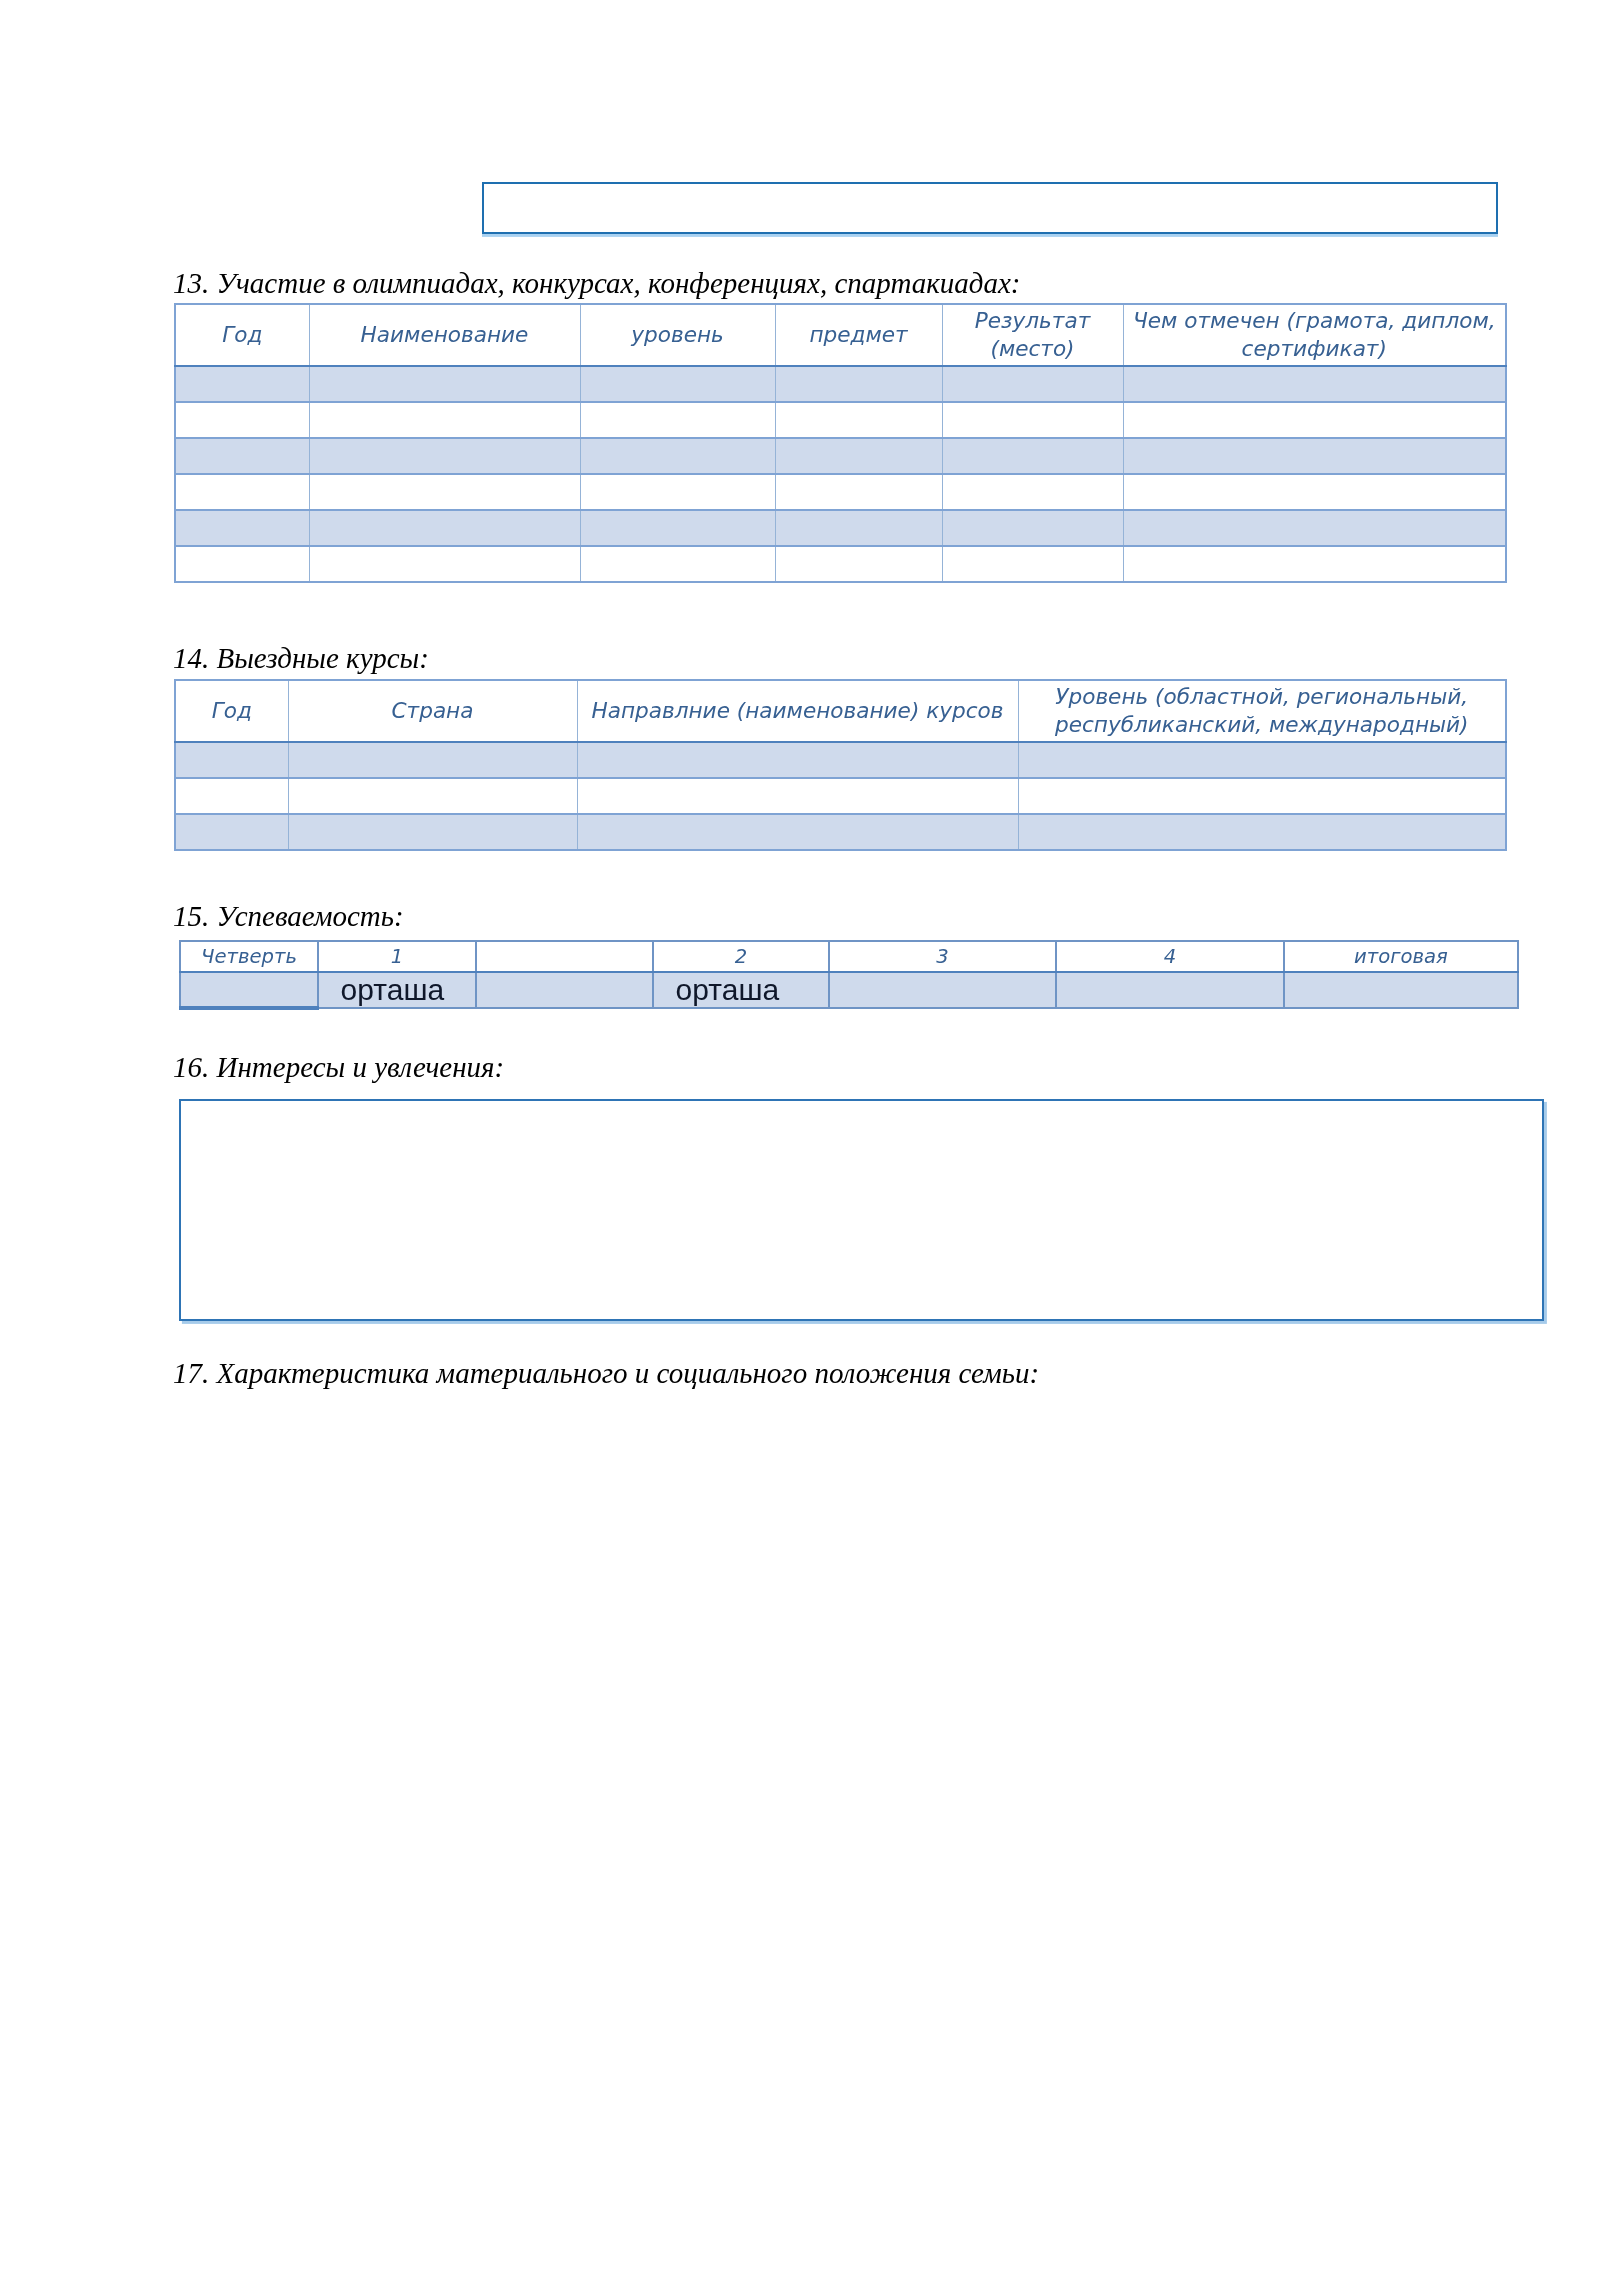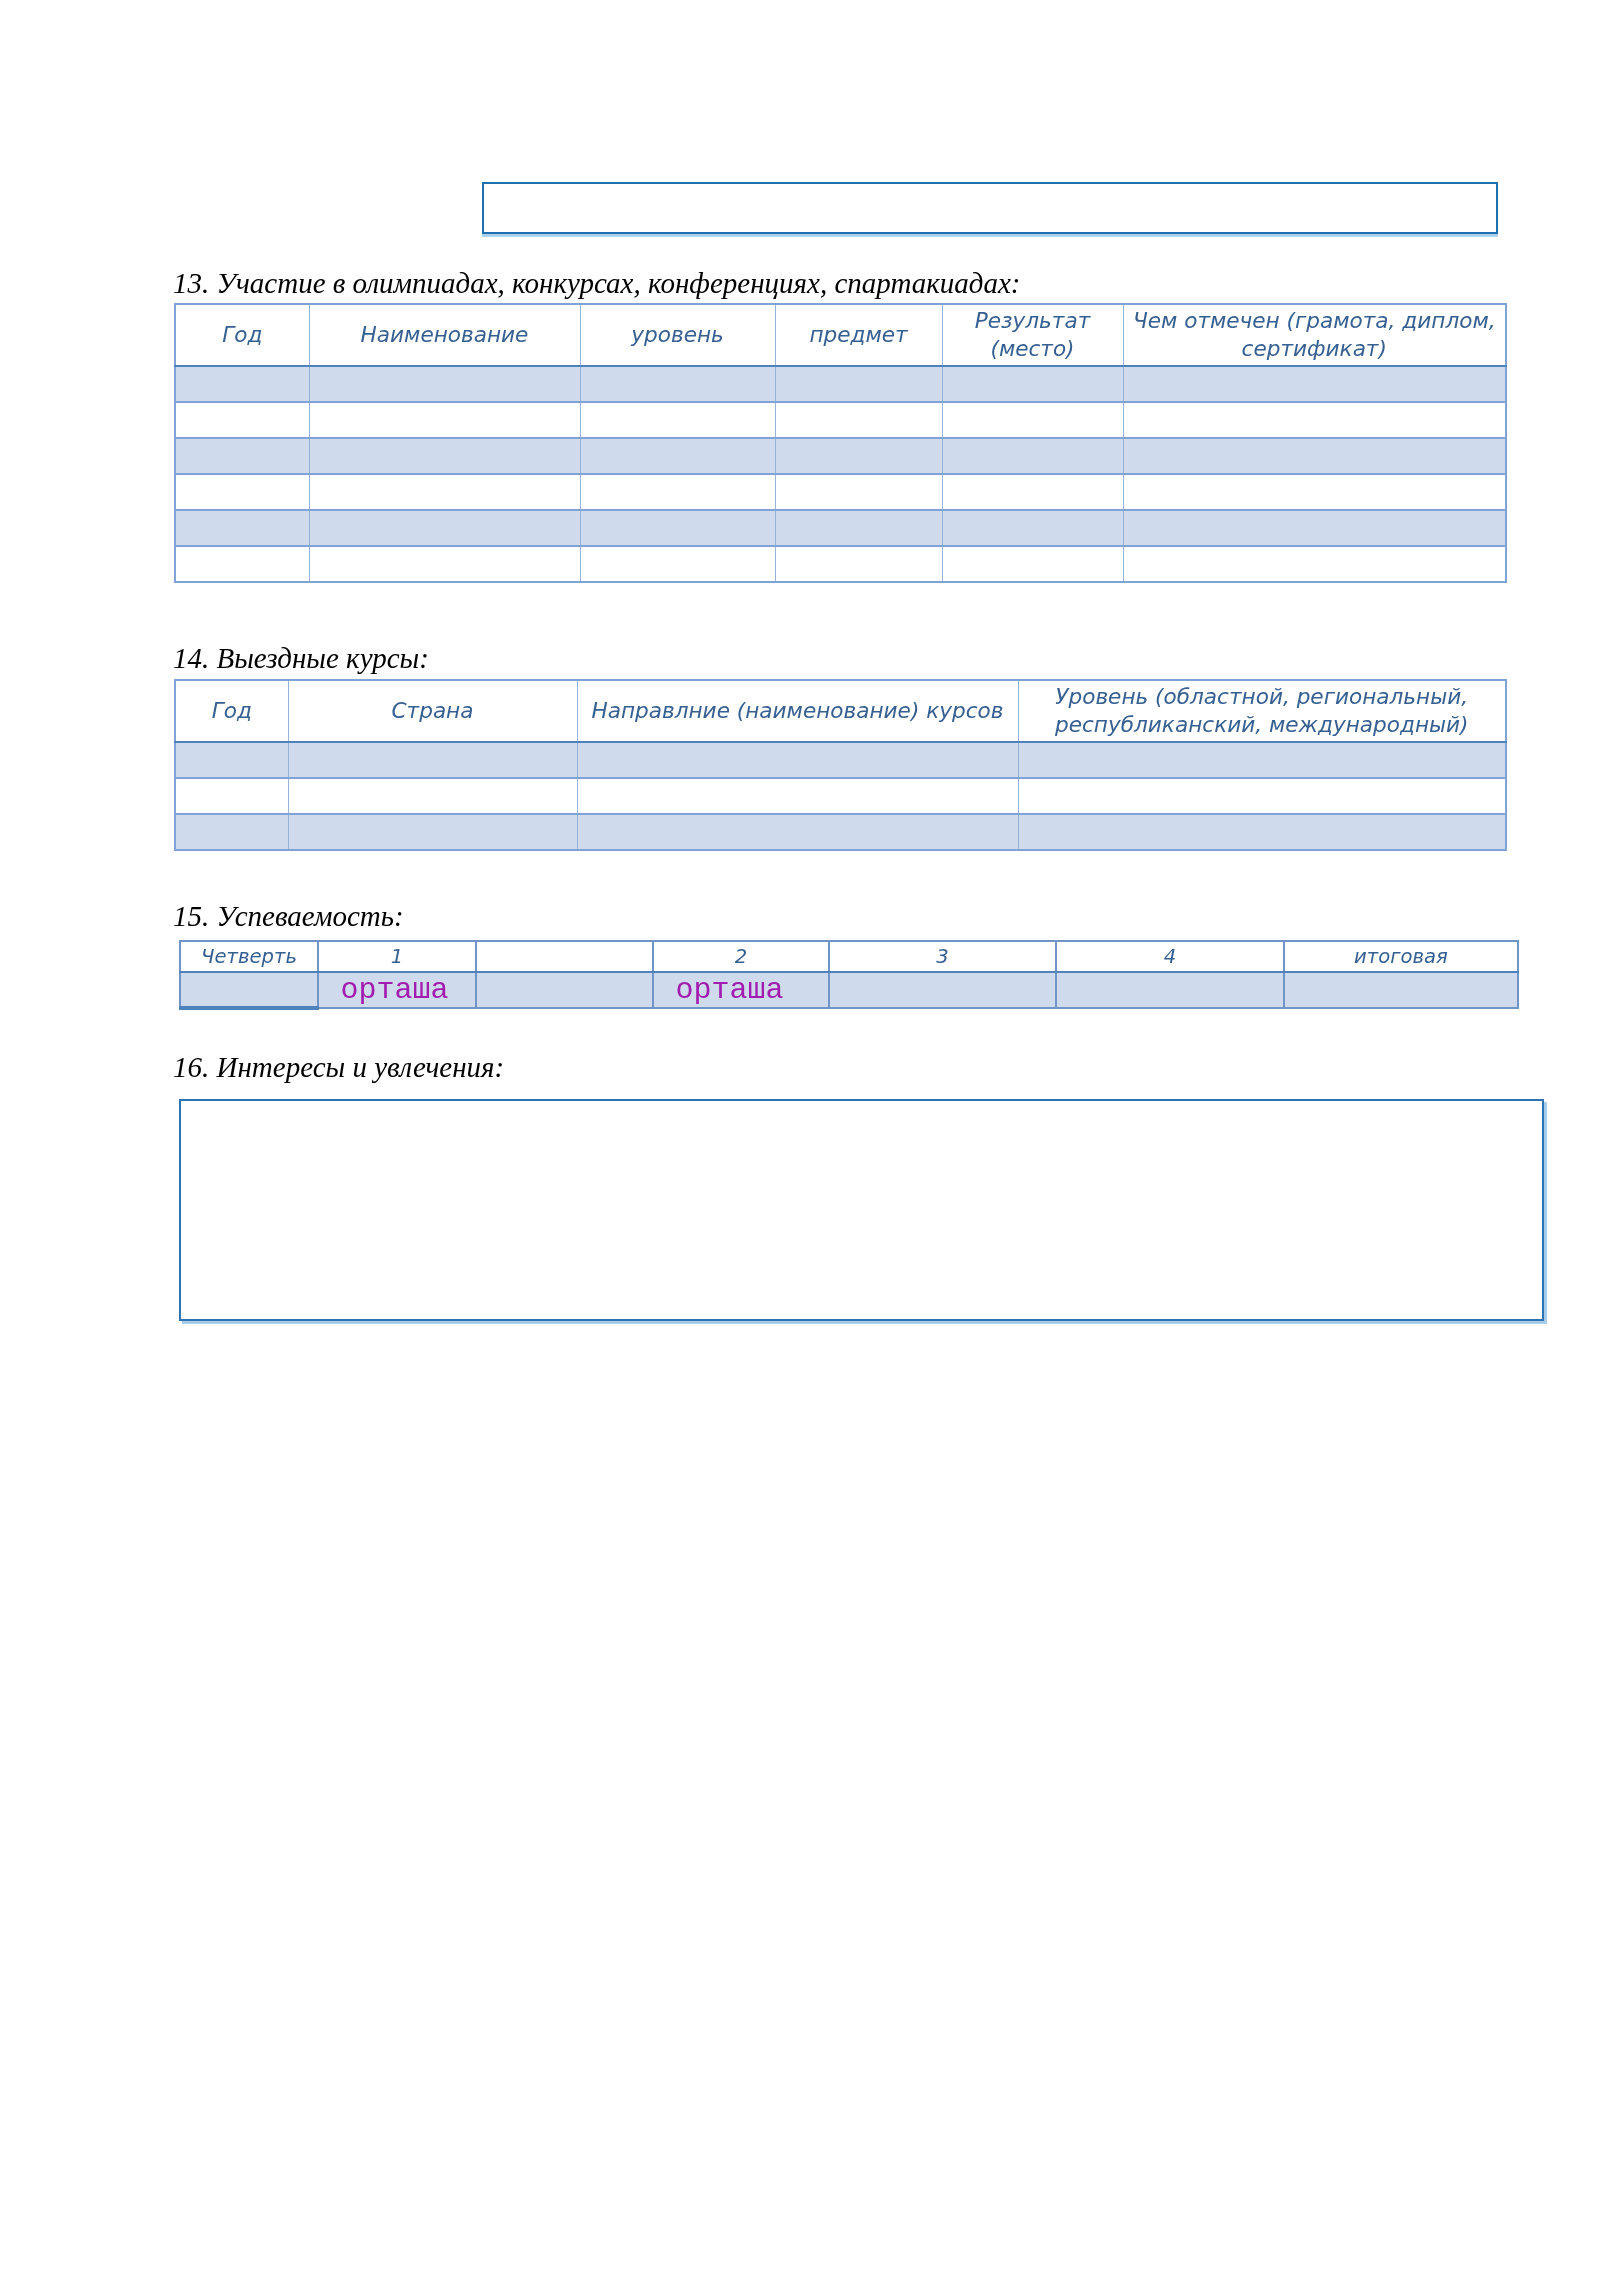--- a/index.html
+++ b/index.html
@@ -89,9 +89,9 @@
   .t15 thead th{height:25.5px;font-size:19.6px;border-bottom:2.9px solid #4F81BD;}
   .t15 td{height:35px;text-align:left;padding-left:21.6px;}
   .t15 td.val{
-    font-family:Liberation Mono, monospace;
+    font-family:Liberation Sans, sans-serif;
     font-size:30px;
-    color:#a21caf;
+    color:#0f172a;
   }
   .t15 tbody td:first-child{border-bottom:4.9px solid #4F81BD;}
 </style>

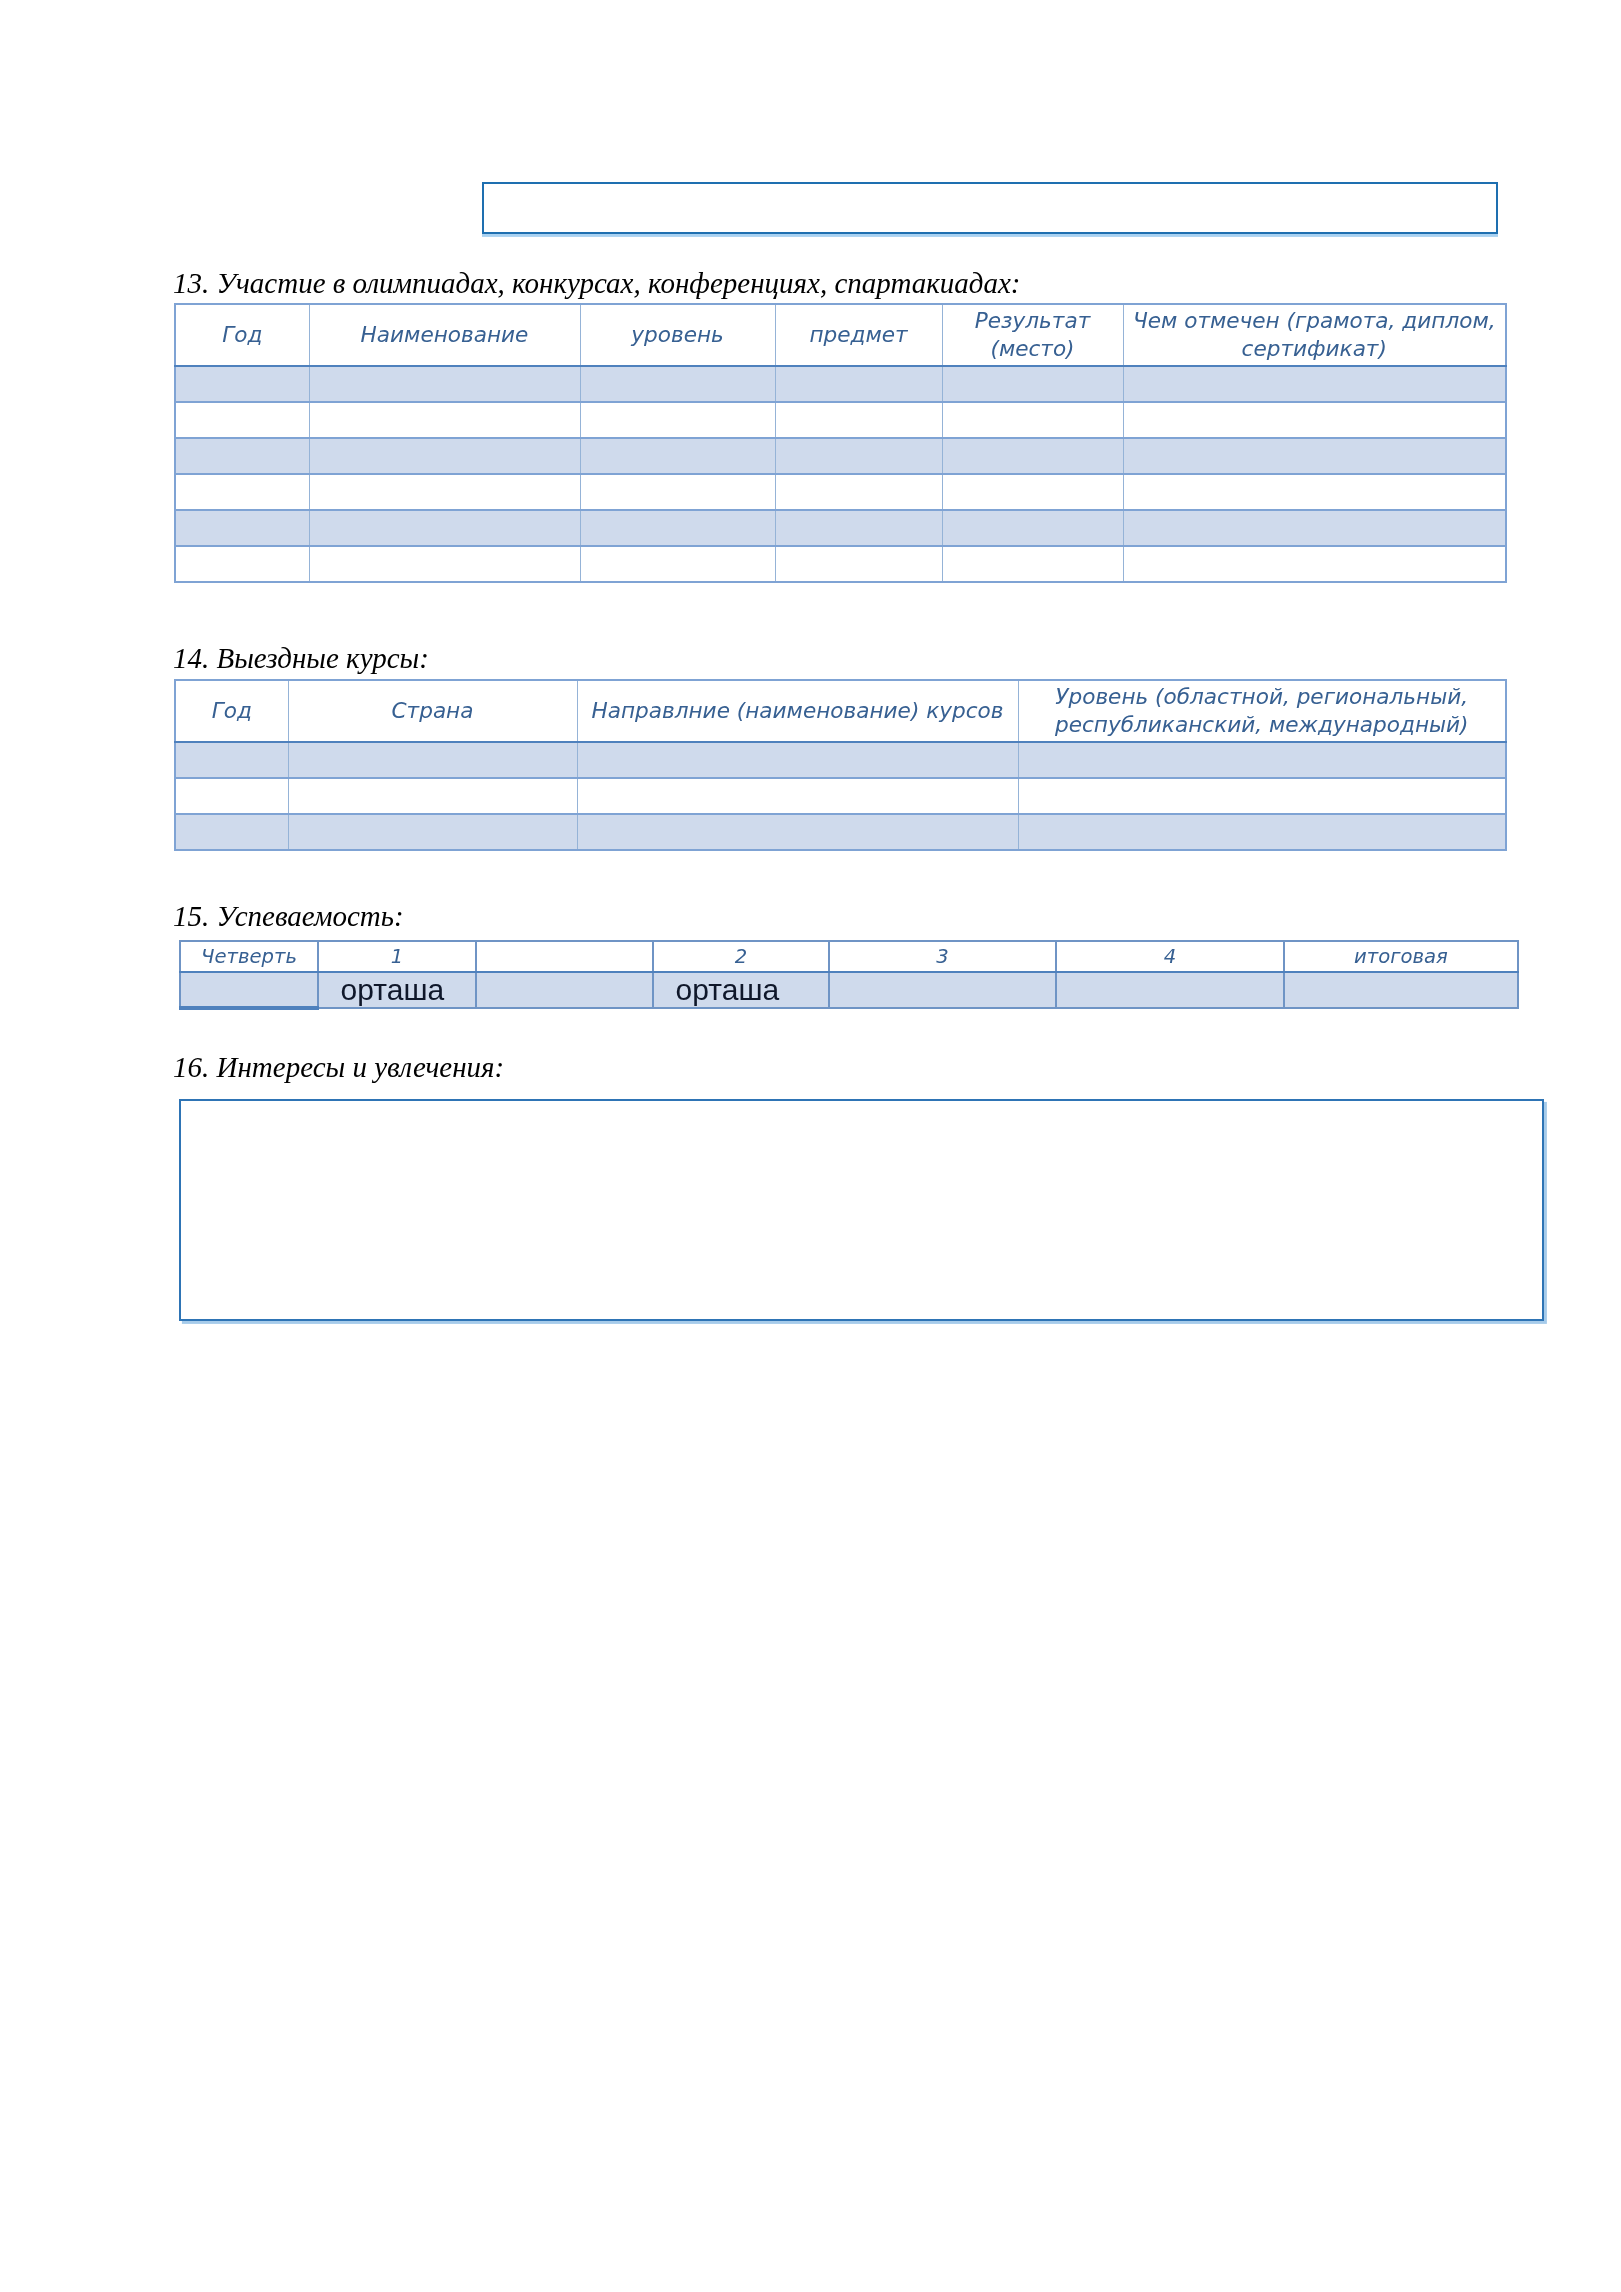--- a/index.html
+++ b/index.html
@@ -250,6 +250,7 @@
   <div class="h" style="top:1051px">16. Интересы и увлечения:</div>
   <div class="tbox box16"></div>
 
+  <div class="h" style="top:1357px">17. Характеристика материального и социального положения семьи:</div>
 
 </div>
 

